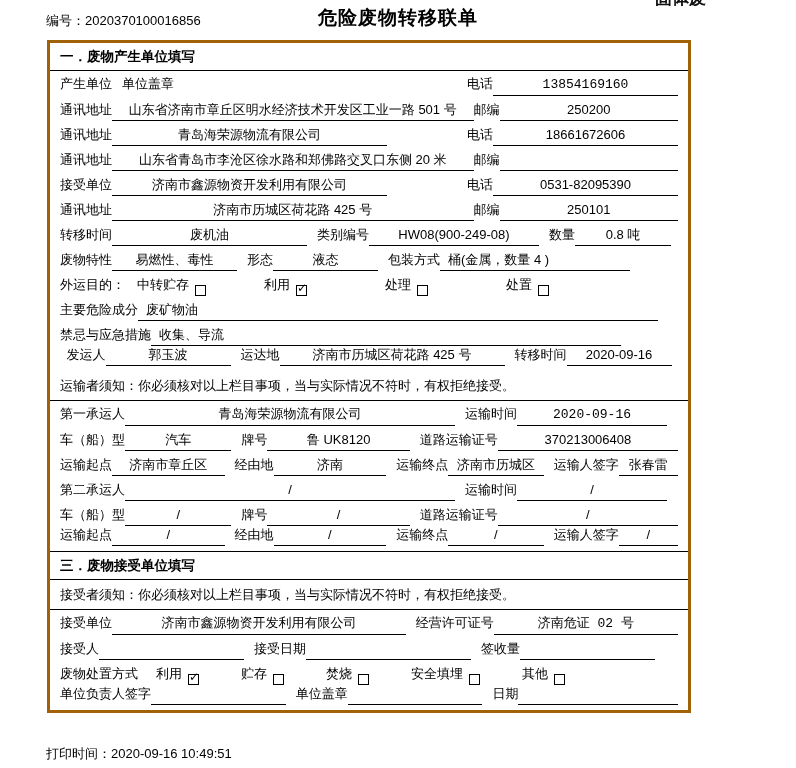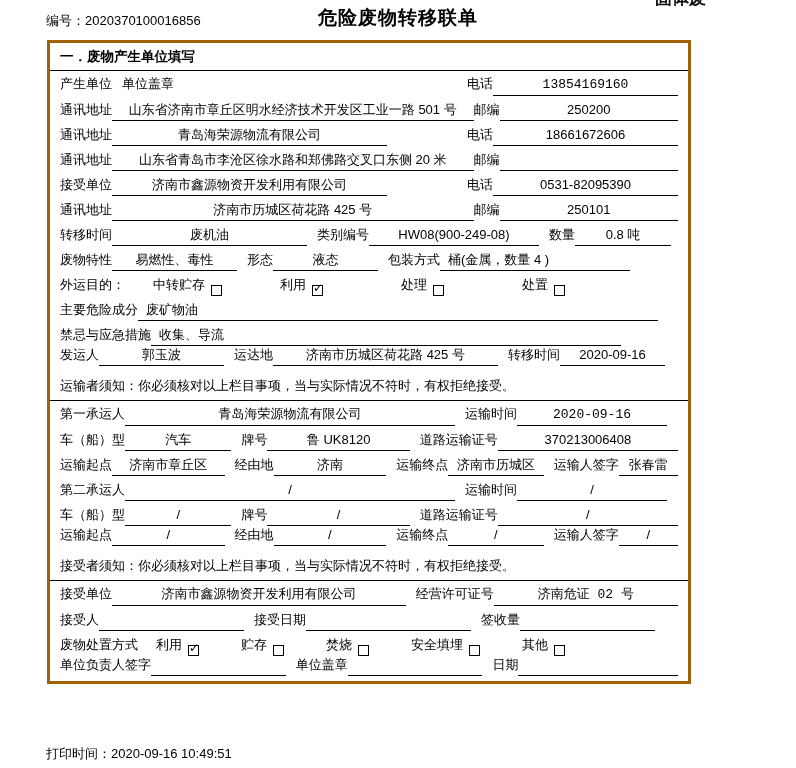--- a/index.html
+++ b/index.html
@@ -226,7 +226,7 @@
 
     <div class="row">
       <span class="lbl">外运目的：</span>
-      <span class="lbl" style="margin-left:28px">中转贮存</span>
+      <span class="lbl" style="margin-left:12px">中转贮存</span>
       <span class="chk"></span>
       <span style="width:58px" class="gap"></span>
       <span class="lbl">利用</span>

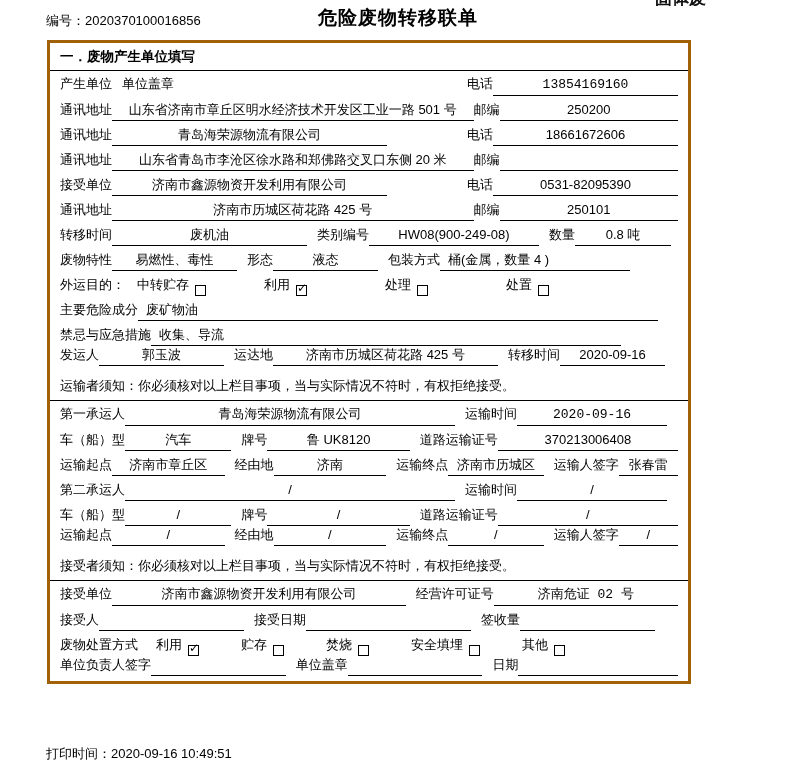--- a/index.html
+++ b/index.html
@@ -127,7 +127,7 @@
     line-height: 18px;
   }
   .sec-sep { border-top: 1px solid #000; }
-  .pad-b { padding-bottom: 5px; }
+  .pad-b { padding-bottom: 5px; justify-content: center; }
   .pad-t { padding-top: 4px; font-family: Liberation Mono, monospace; }
   .footer {
     position: absolute;

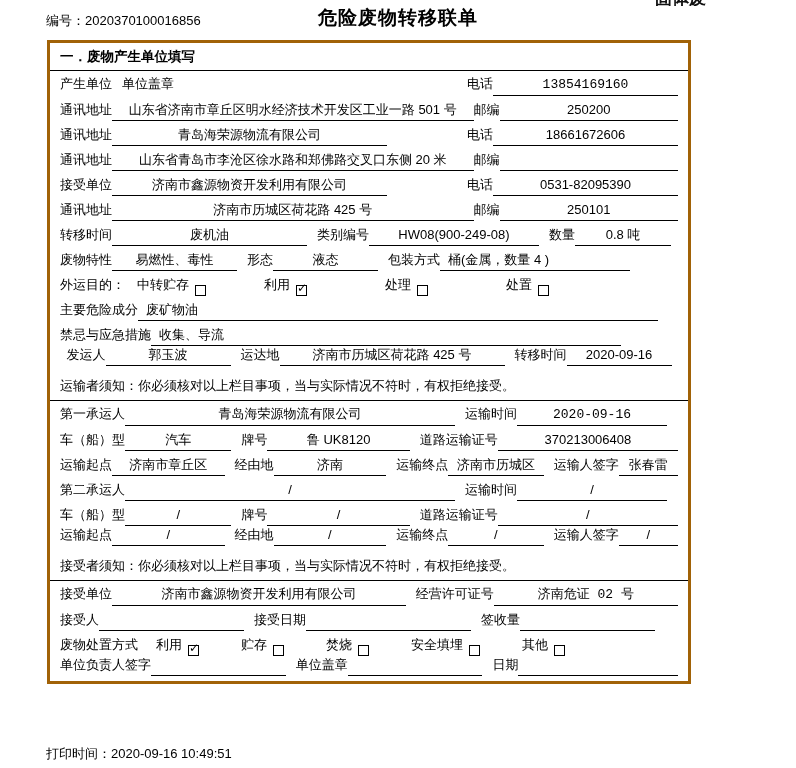--- a/index.html
+++ b/index.html
@@ -332,6 +332,7 @@
       <span class="val" style="width:62px">/</span>
     </div>
 
+    <div class="sec-title sec-sep">三．废物接受单位填写</div>
     <div class="notice">接受者须知：你必须核对以上栏目事项，当与实际情况不符时，有权拒绝接受。</div>
 
     <div class="row pad-t">

